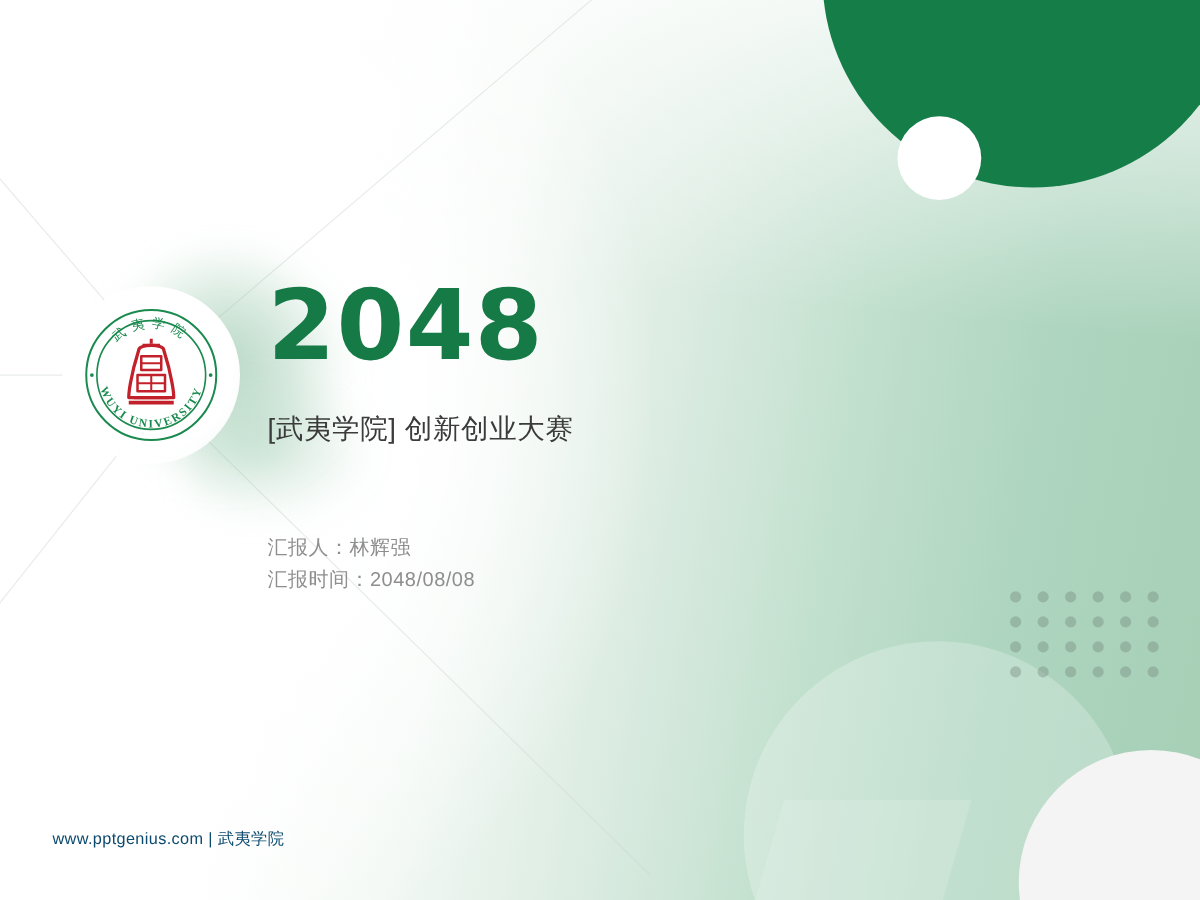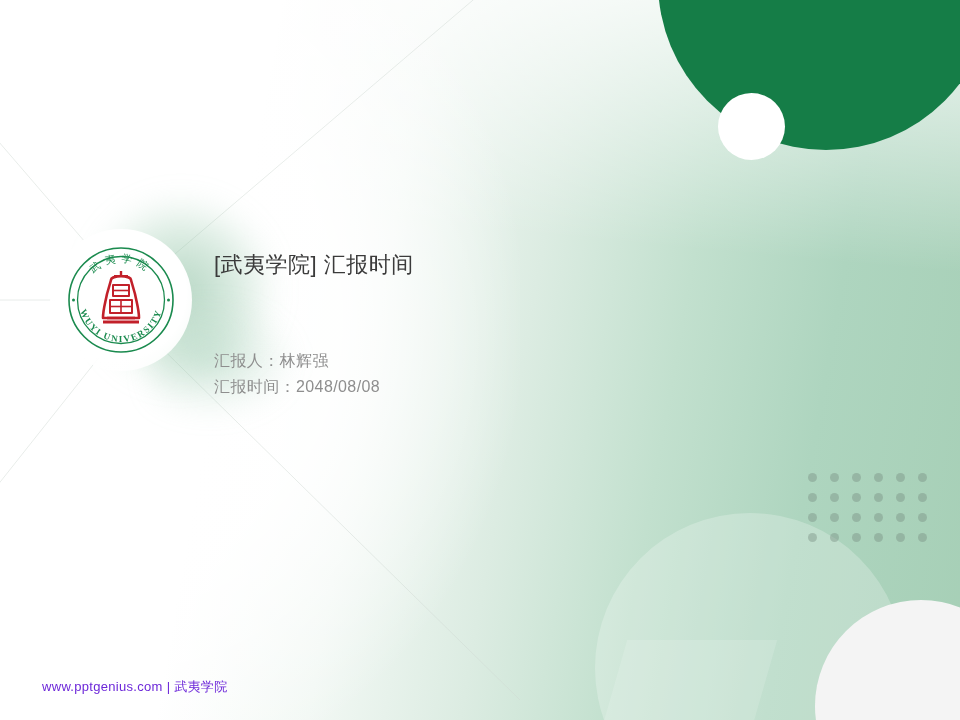--- a/index.html
+++ b/index.html
@@ -295,6 +295,7 @@
   </div>
 
   <div class="content">
+    <div class="year">2048</div>
 
 
     <p class="subline">[武夷学院] 汇报时间</p>

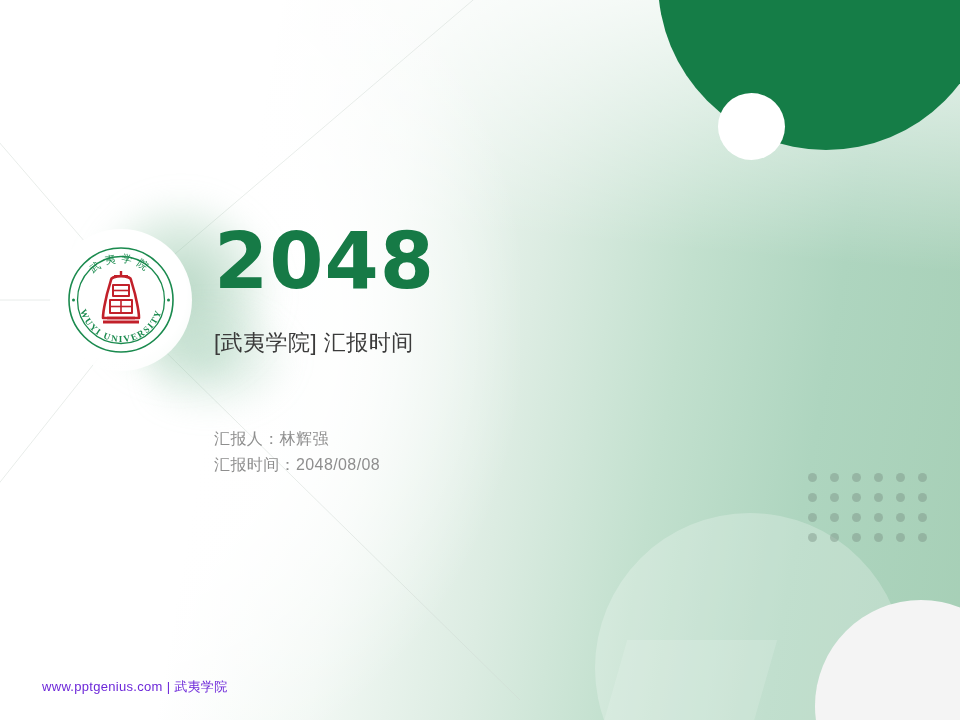--- a/index.html
+++ b/index.html
@@ -298,7 +298,7 @@
     <div class="year">2048</div>
 
 
-    <p class="subline">[武夷学院] 汇报时间</p>
+    <p class="subline">[武夷学院] 创新创业大赛</p>
 
     <div class="meta">
       <div>汇报人：林辉强</div>

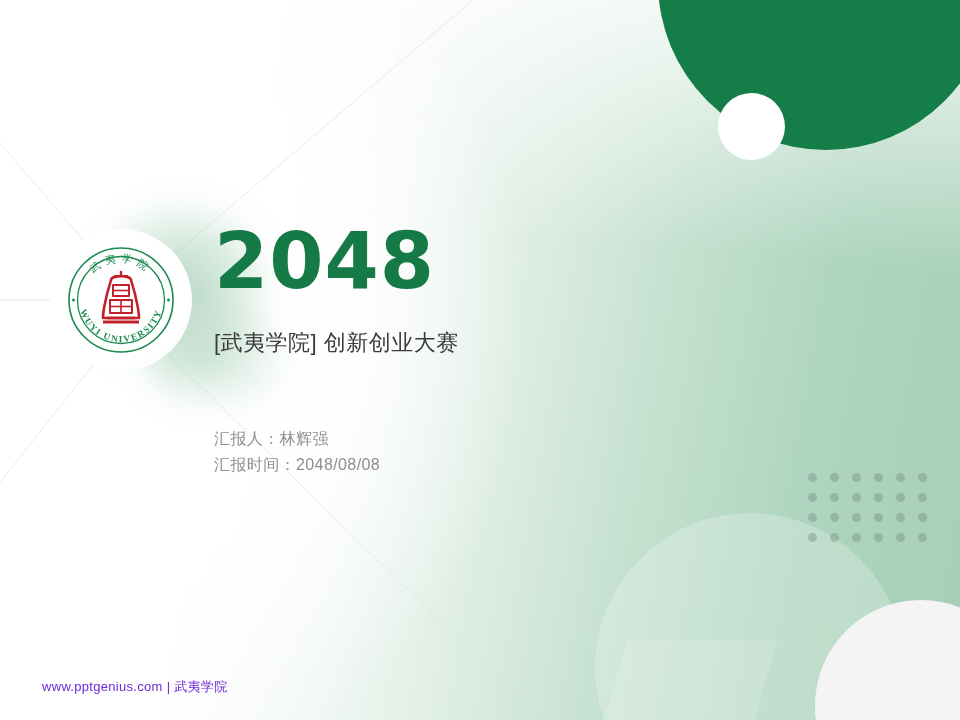--- a/index.html
+++ b/index.html
@@ -198,9 +198,9 @@
   .footer {
     position: absolute;
     left: 42px;
-    bottom: 24px;
+    bottom: 40px;
     font-size: 13px;
-    color: #6d28d9;
+    color: #0c4a6e;
     letter-spacing: .3px;
   }
 </style>

